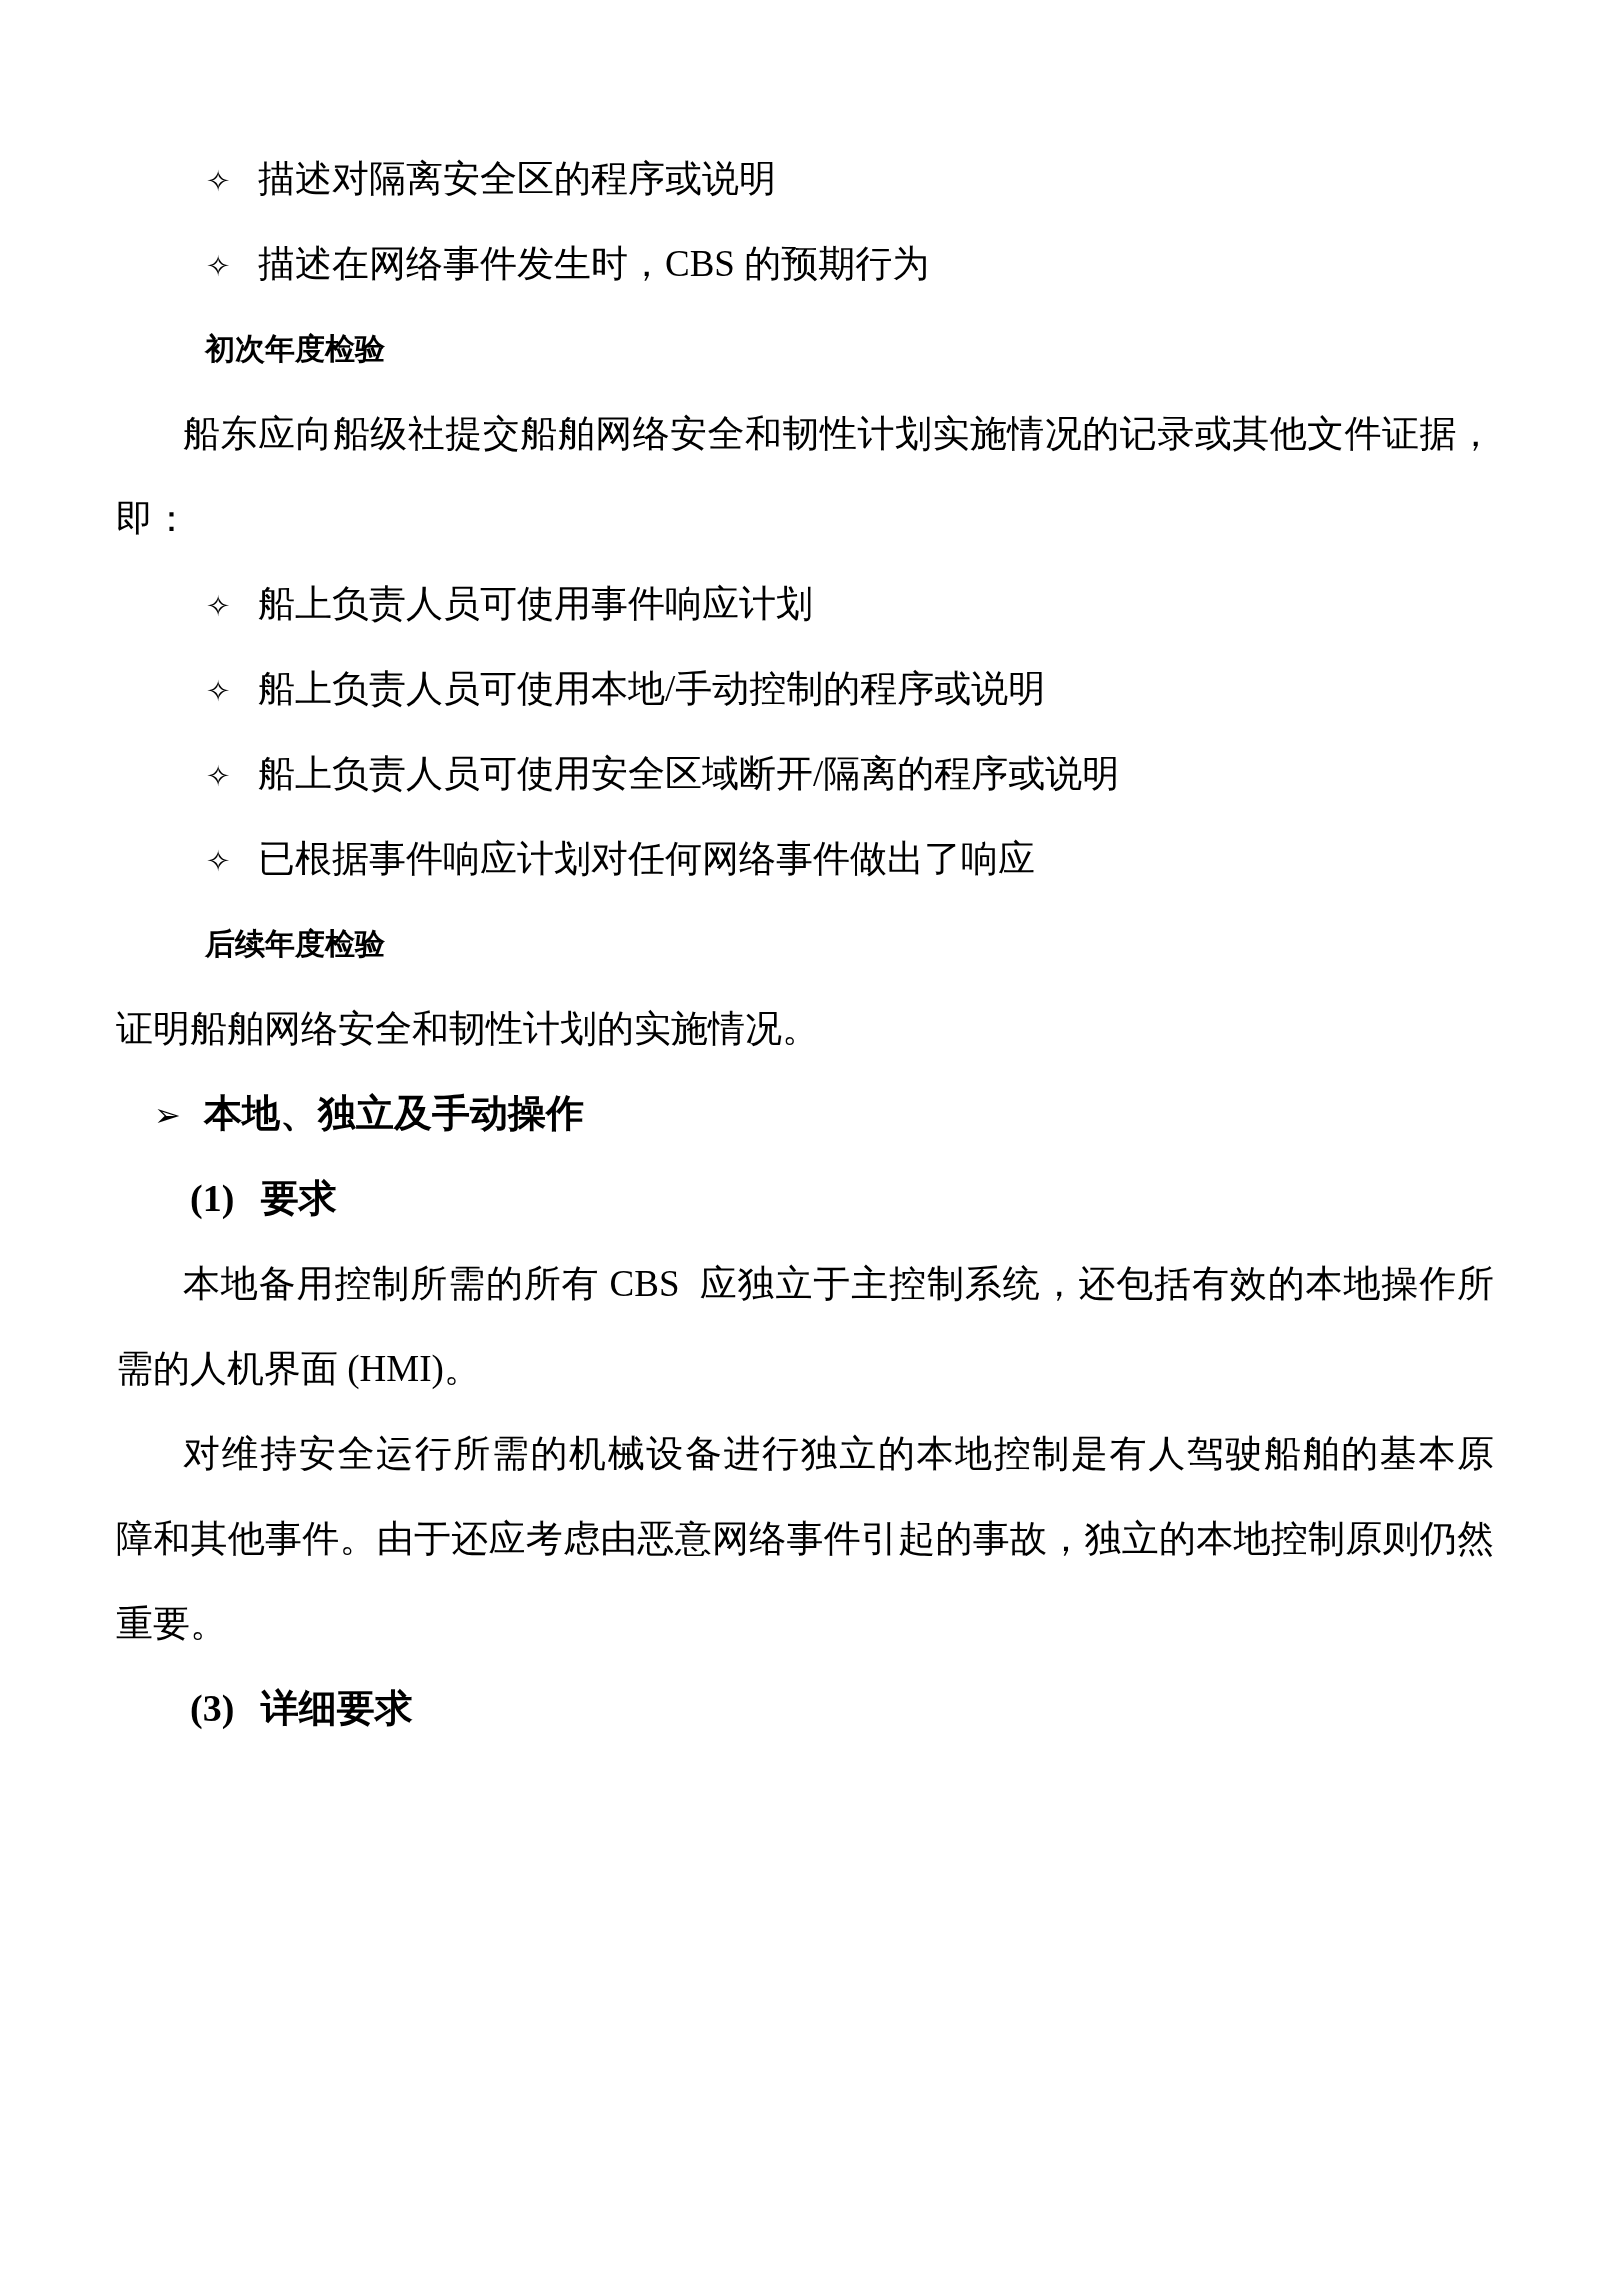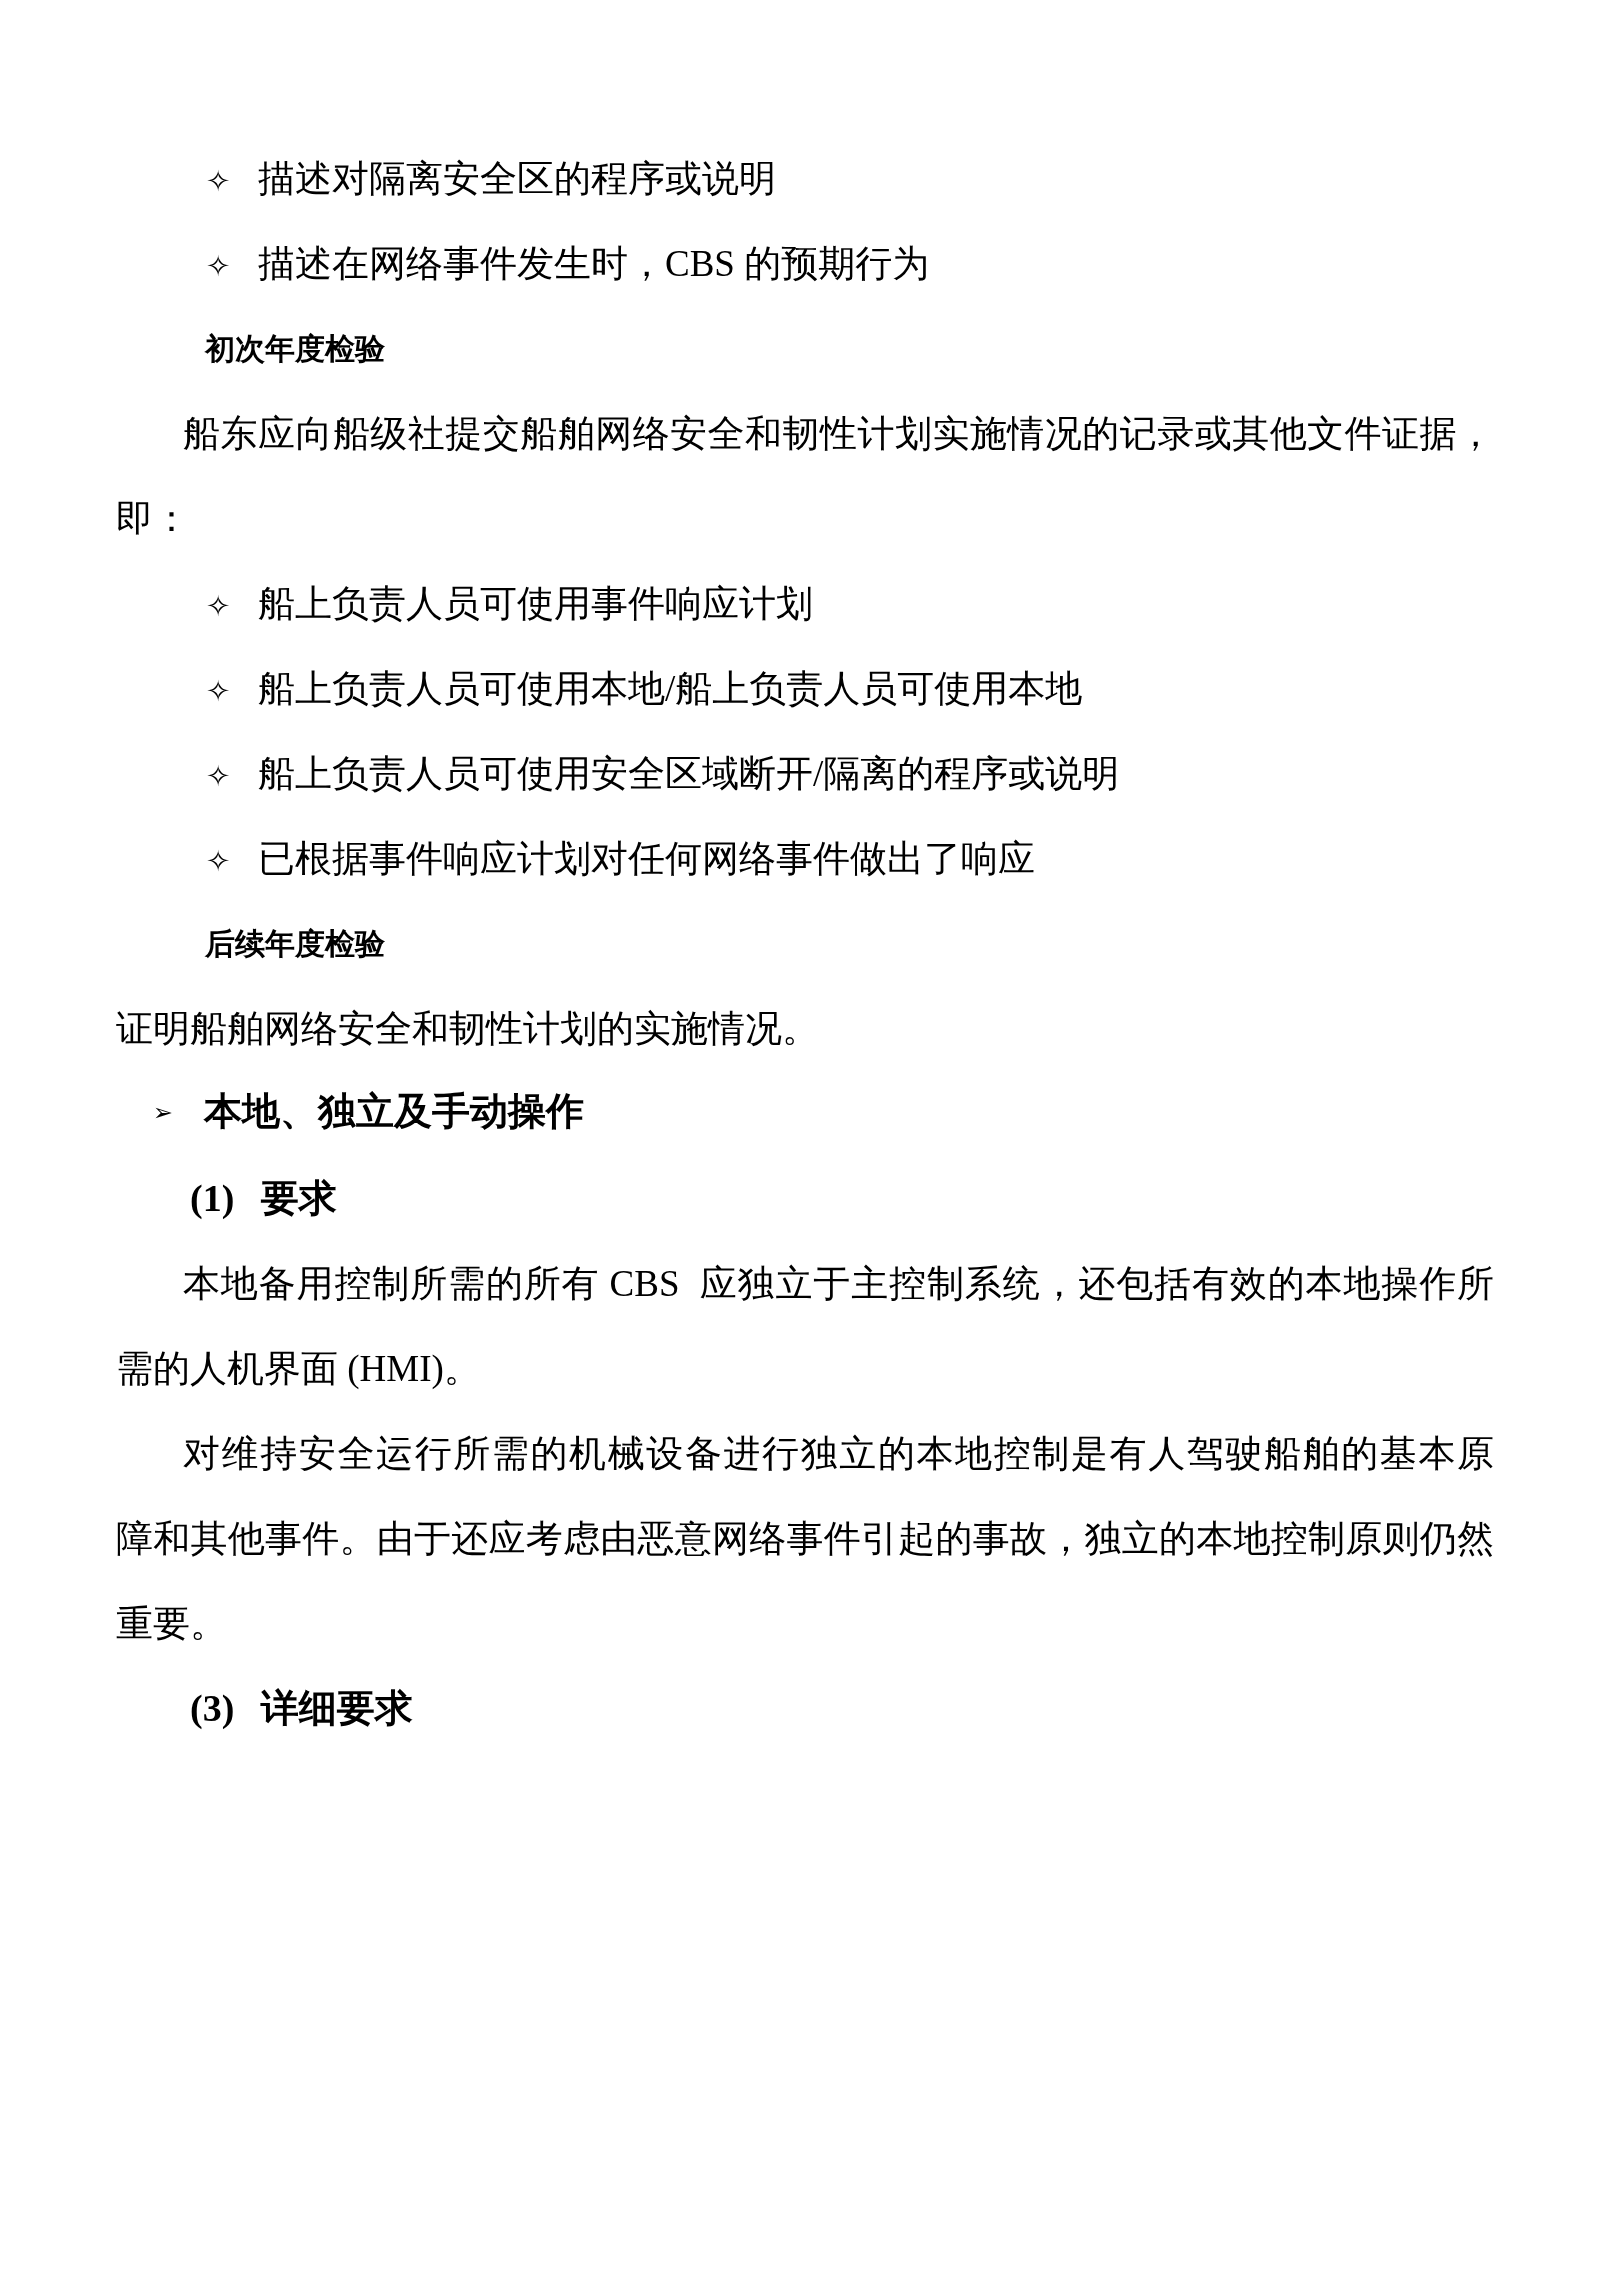--- a/index.html
+++ b/index.html
@@ -88,7 +88,7 @@
 
     <div class="line bullet-line"><span class="b-marker">✧</span><span>船上负责人员可使用事件响应计划</span></div>
 
-    <div class="line bullet-line"><span class="b-marker">✧</span><span>船上负责人员可使用本地/船上负责人员可使用本地</span></div>
+    <div class="line bullet-line"><span class="b-marker">✧</span><span>船上负责人员可使用本地/手动控制的程序或说明</span></div>
 
     <div class="line bullet-line"><span class="b-marker">✧</span><span>船上负责人员可使用安全区域断开/隔离的程序或说明</span></div>
 

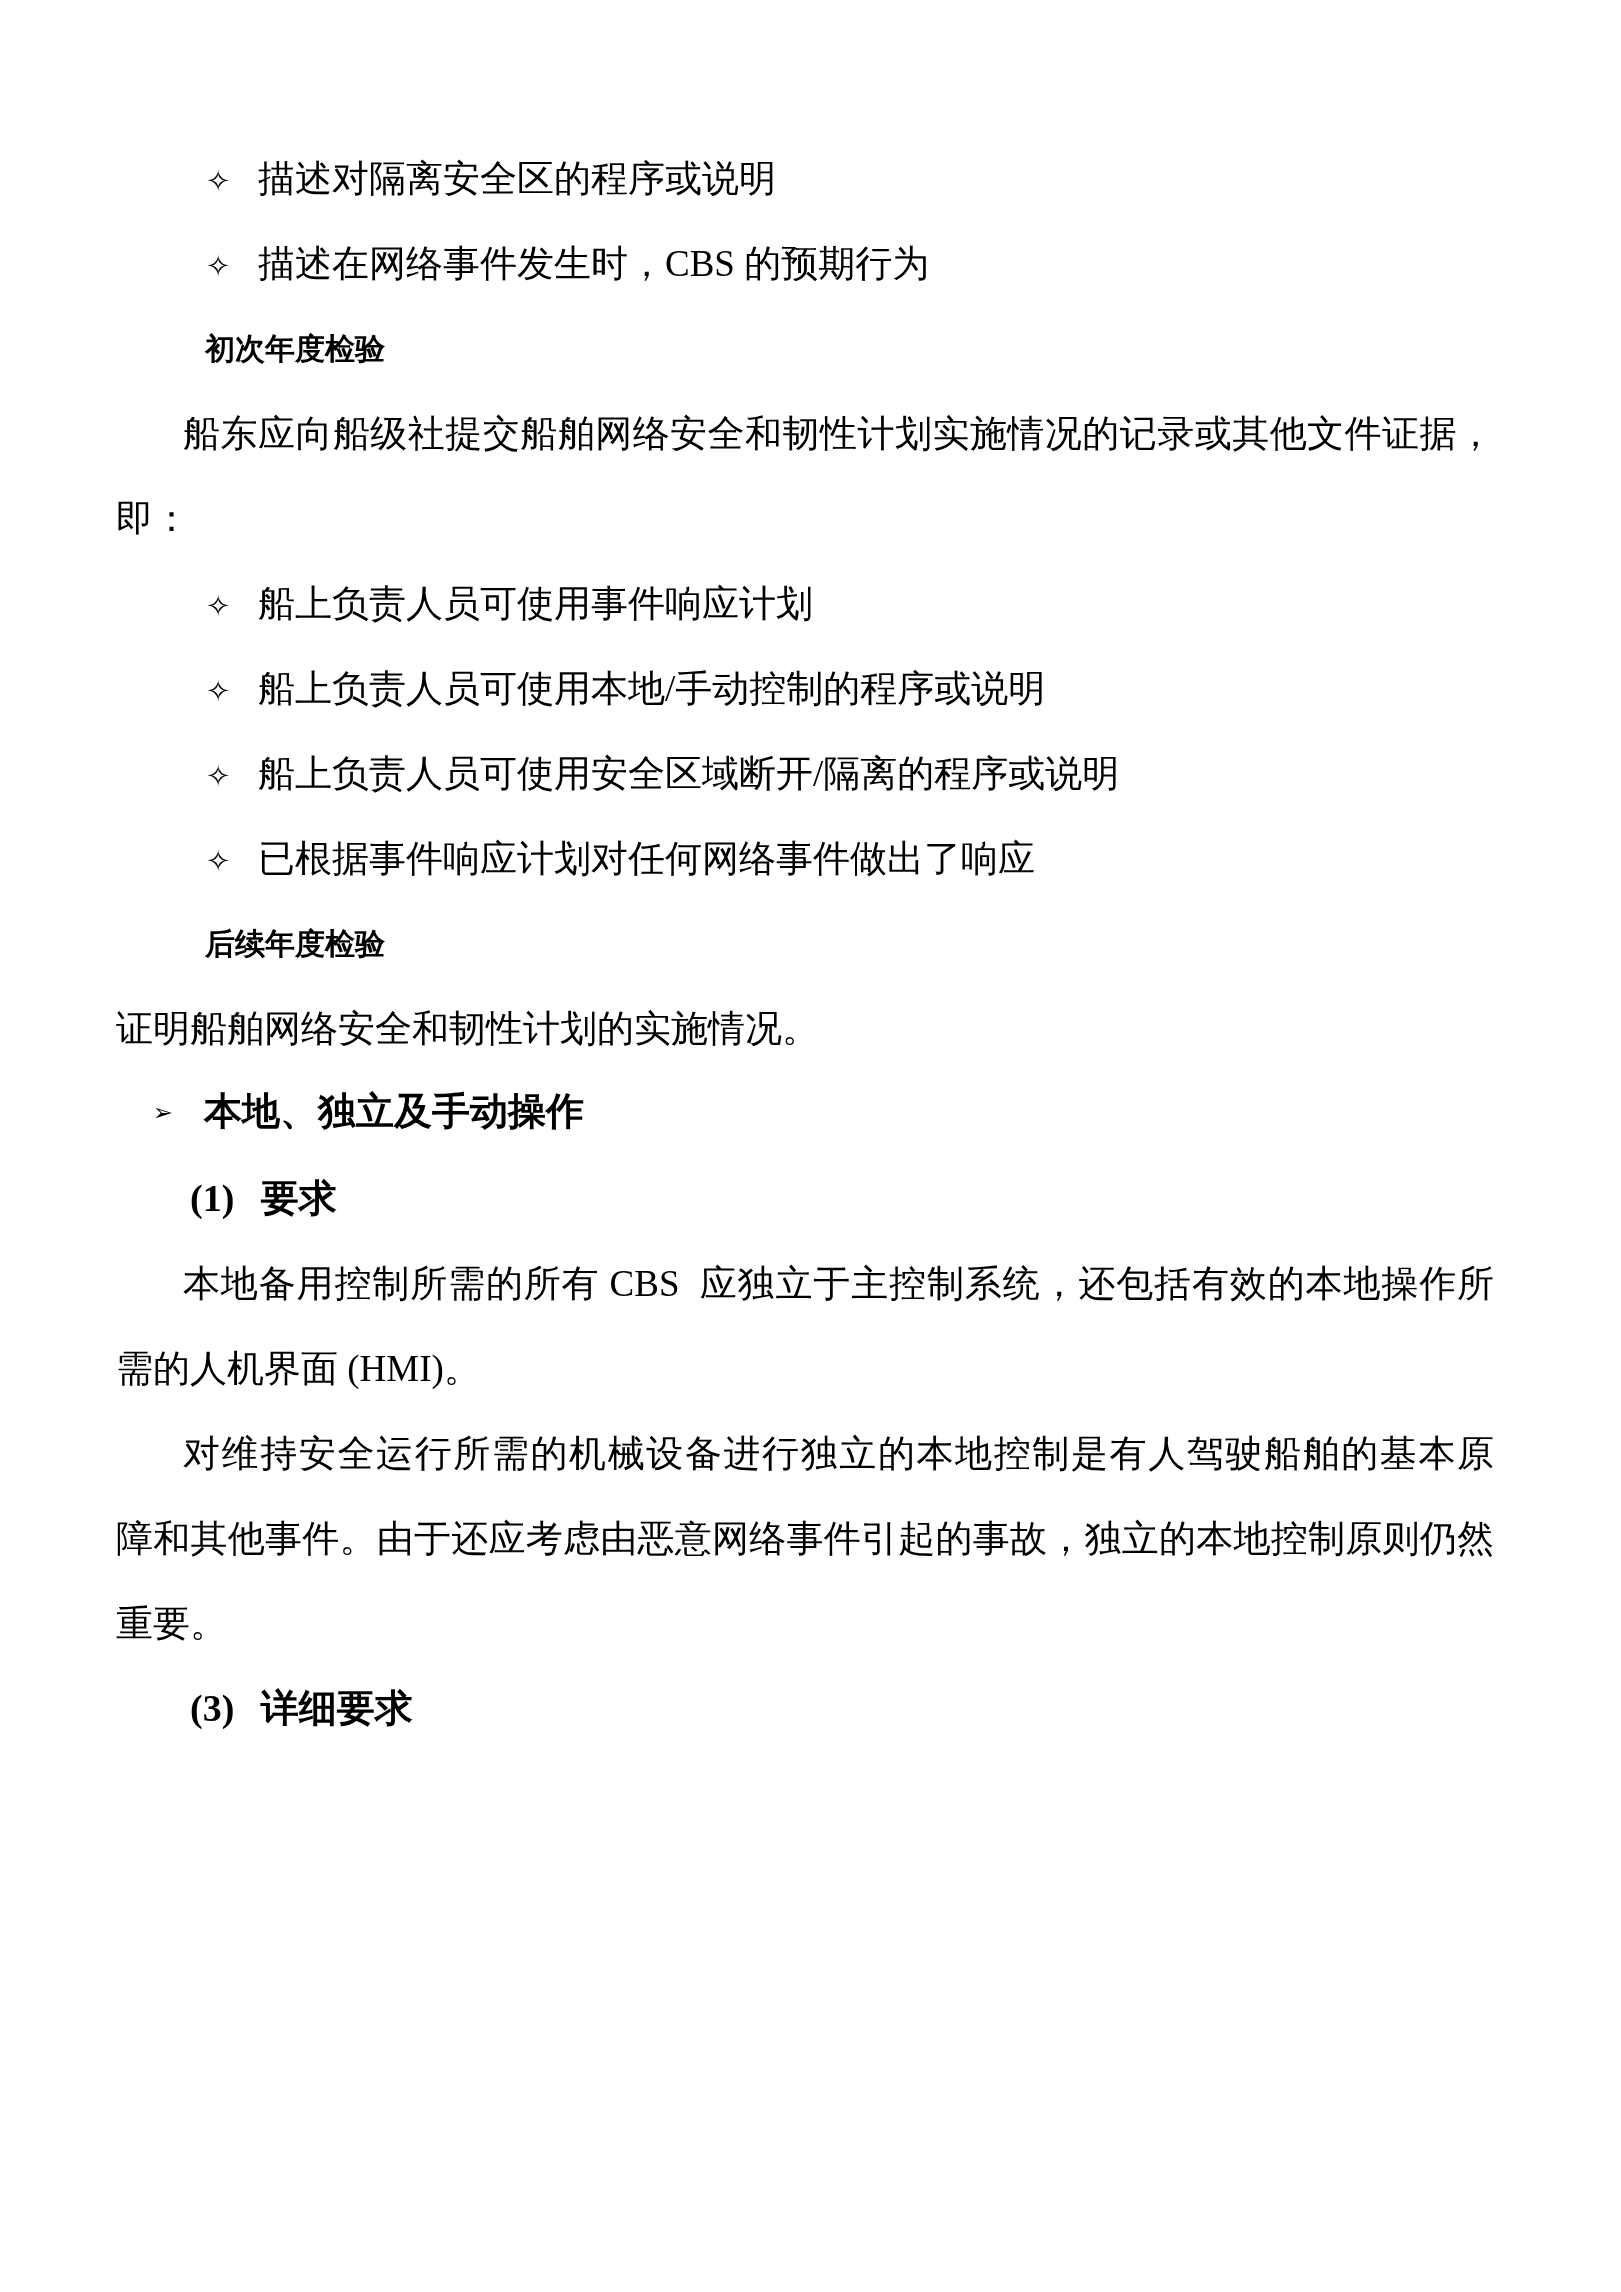--- a/index.html
+++ b/index.html
@@ -50,7 +50,6 @@
     margin-left: 38px;
     font-weight: bold;
     font-size: 38px;
-    font-family: Liberation Mono, monospace;
   }
   .arrow-line .a-marker {
     display: inline-block;

